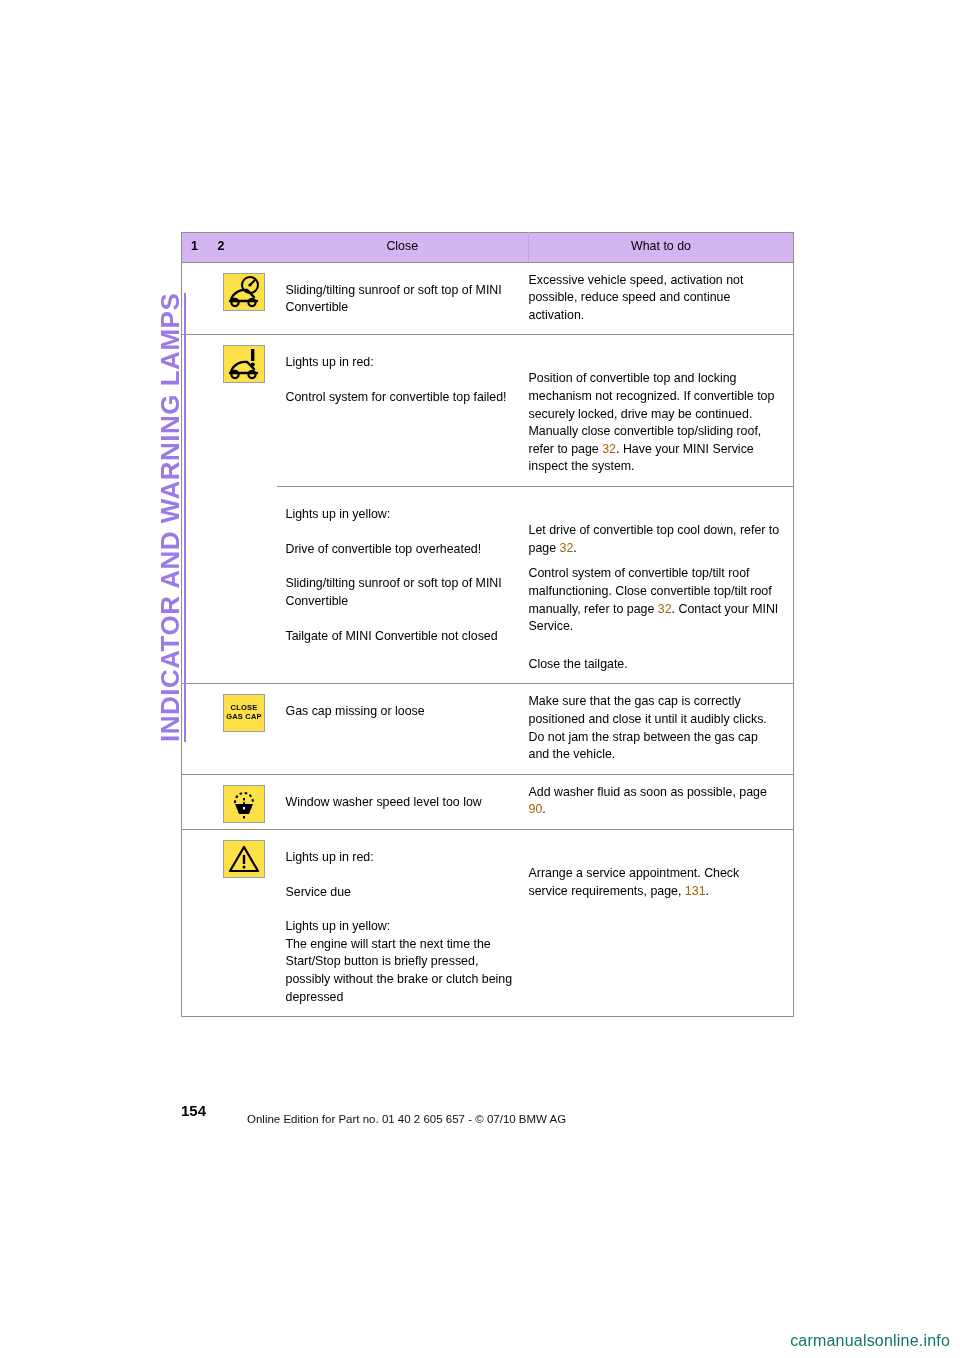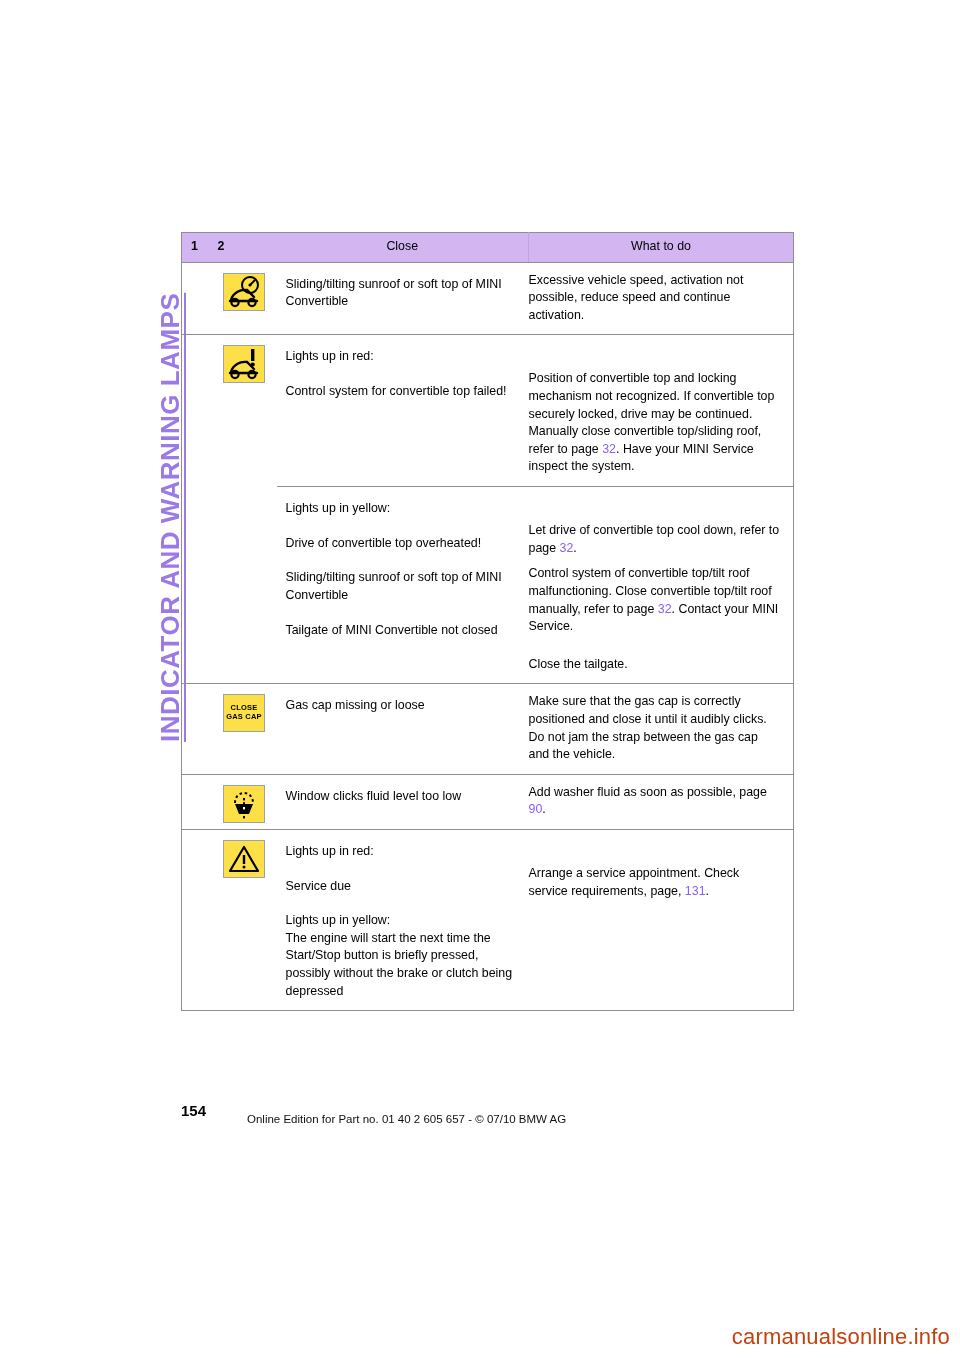--- a/index.html
+++ b/index.html
@@ -122,7 +122,7 @@
   .sub .cause {
     width: 252px;
     box-sizing: border-box;
-    padding: 13px 14px 10px 9px;
+    padding: 19px 14px 10px 9px;
   }
   .sub .todo {
     width: 259px;

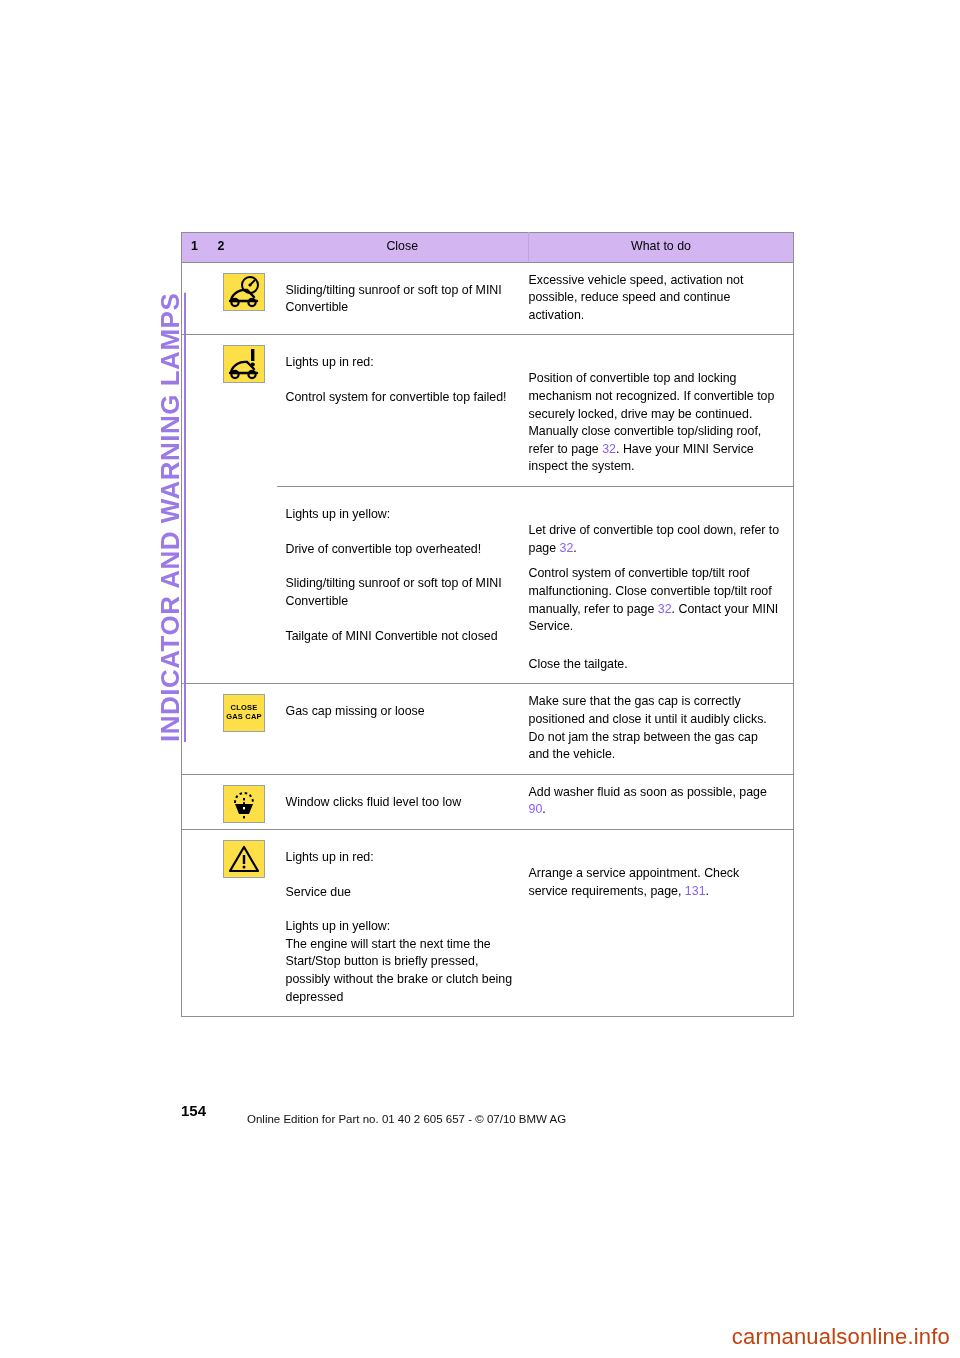--- a/index.html
+++ b/index.html
@@ -135,7 +135,7 @@
   .pad-top { margin-top: 26px; }
 
   .pageref {
-    color: #8b5cf6;
+    color: #a16207;
   }
 
   

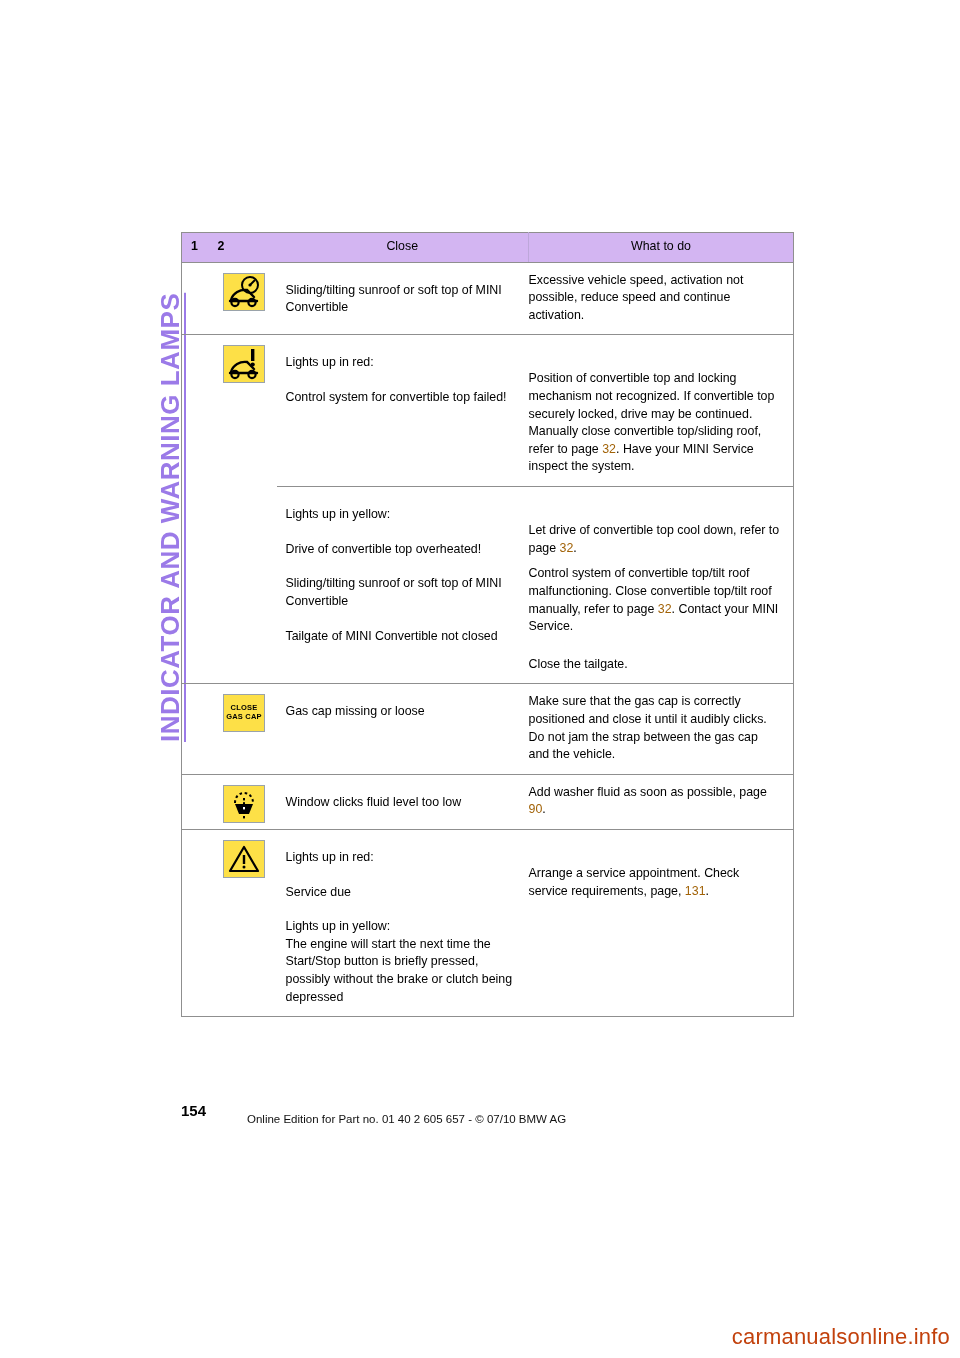--- a/index.html
+++ b/index.html
@@ -322,7 +322,7 @@
       </td>
       <td class="body-cell" colspan="2">
         <div class="sub">
-          <div class="cause">Window clicks fluid level too low</div>
+          <div class="cause">Window washer speed level too low</div>
           <div class="todo">
             <span>Add washer fluid as soon as possible, page </span><span class="pageref">90</span><span>.</span>
           </div>

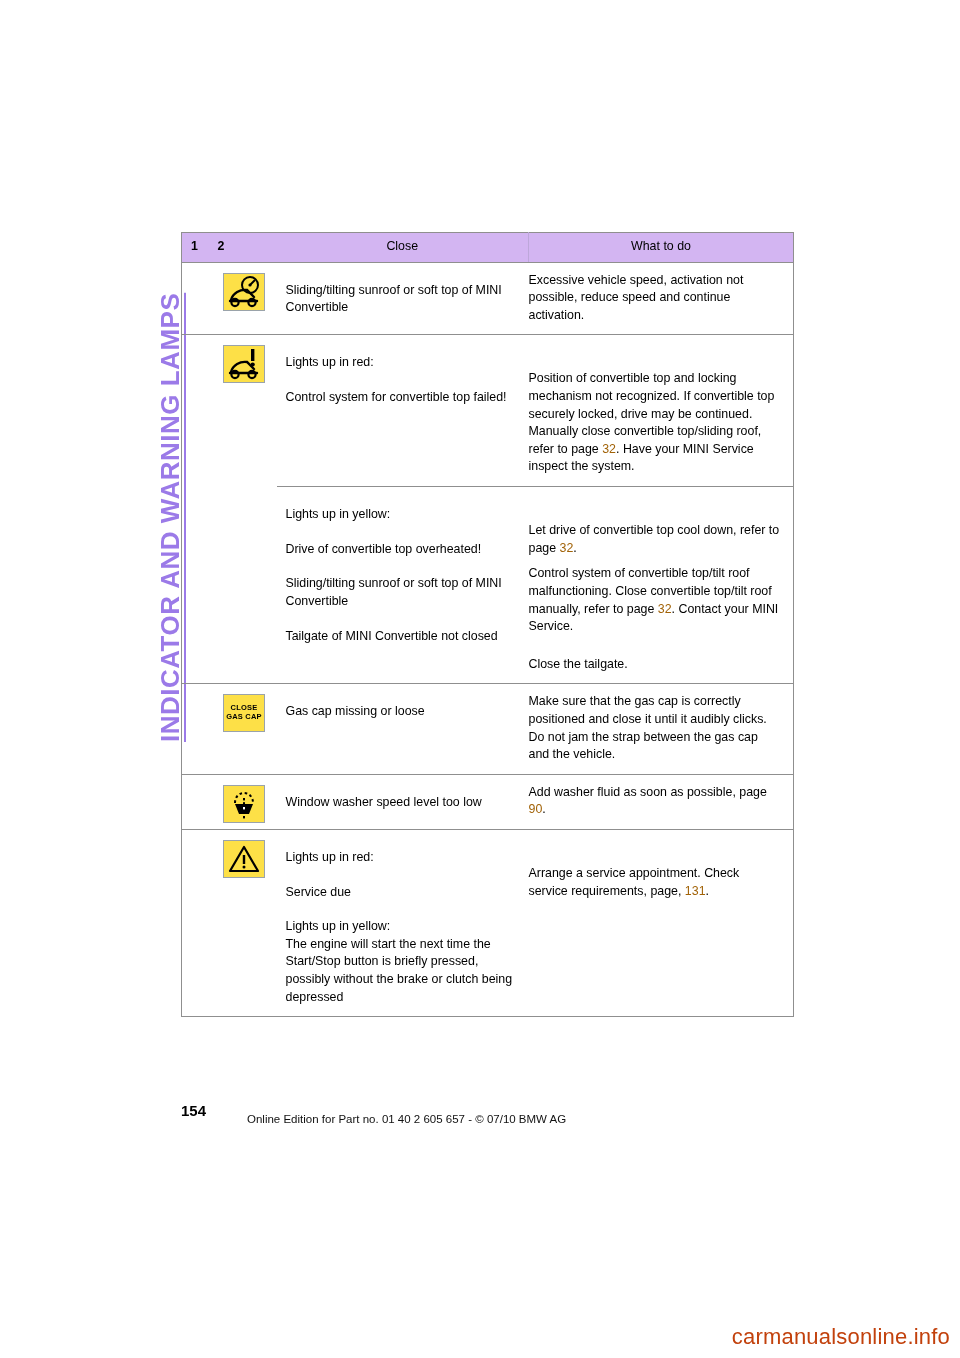--- a/index.html
+++ b/index.html
@@ -180,8 +180,8 @@
     position: absolute;
     right: 10px;
     bottom: 8px;
-    font-size: 22px;
-    color: #c2410c;
+    font-size: 16px;
+    color: #0f766e;
     letter-spacing: 0.2px;
   }
 </style>

